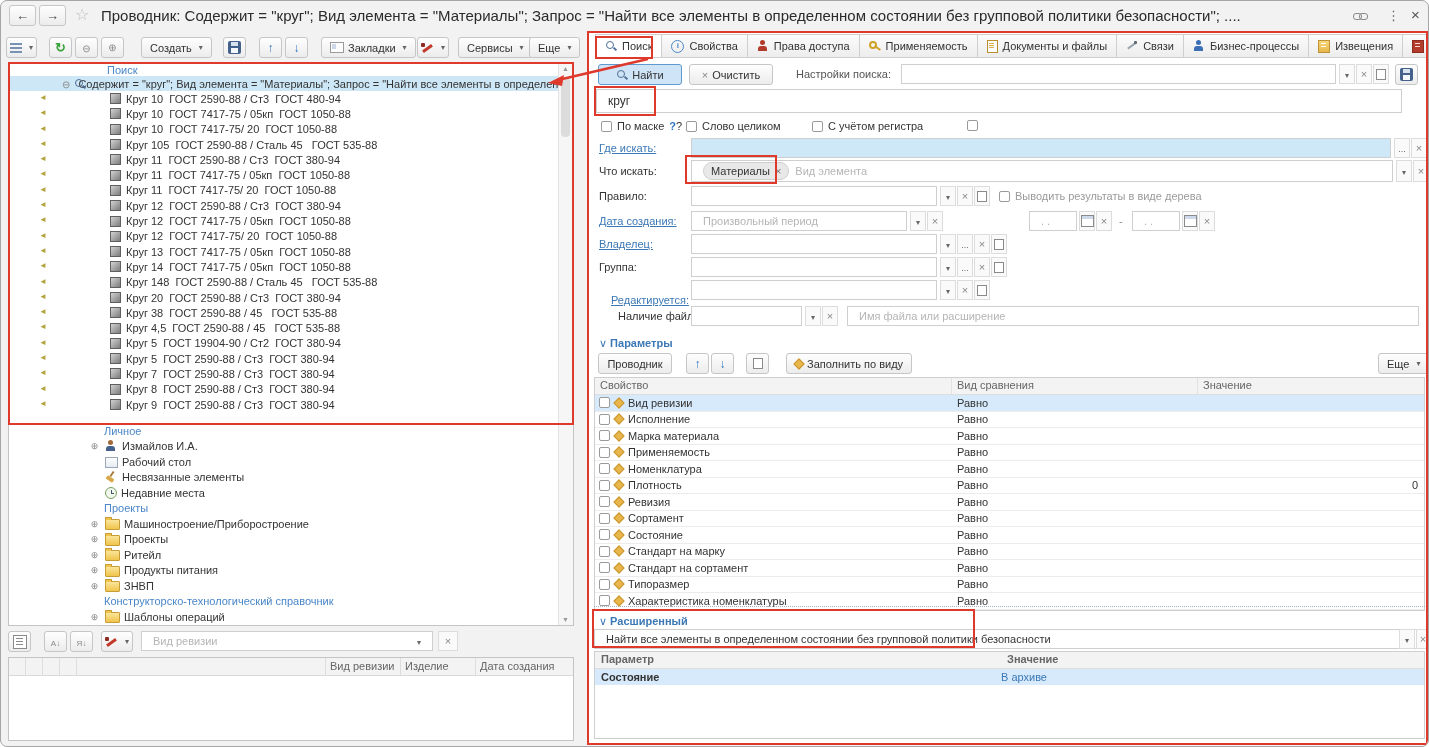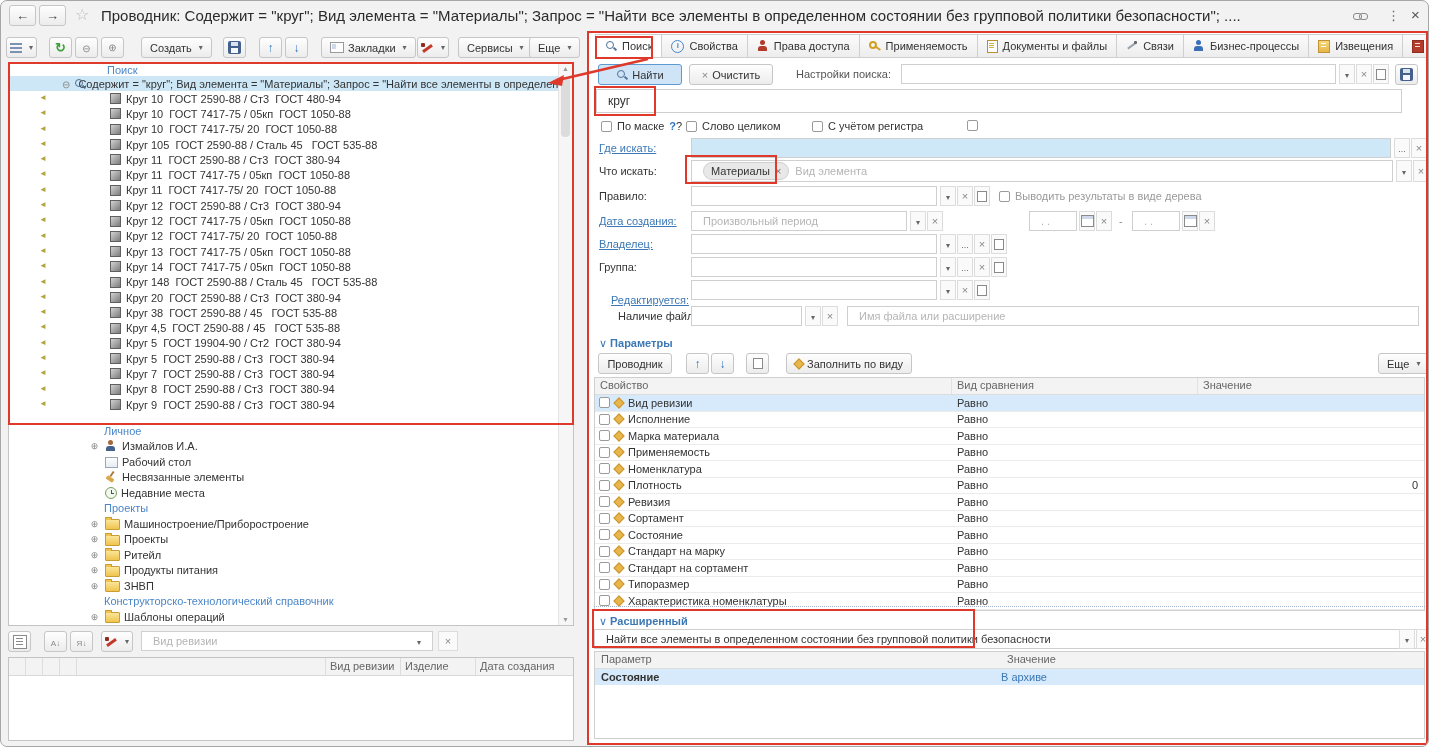--- a/index.html
+++ b/index.html
@@ -131,7 +131,7 @@
   .arow{display:flex;height:16px;background:#d7eafb;align-items:center;}
   .arow .c1{width:406px;box-sizing:border-box;padding-left:6px;font-weight:bold;}
   .arow .c2{flex:1;color:#3b78b5;}
-  .at-head{display:flex;height:16px;background:#f3f3f3;border-bottom:1px solid #ddd;color:#666;}
+  .at-head{display:flex;height:16px;background:#f3f3f3;border-bottom:1px solid #ddd;color:#666;font-weight:bold;}
   .at-head>div{box-sizing:border-box;padding:1px 6px;}
   
   .anno{border:2px solid #df392c;pointer-events:none;z-index:50;box-sizing:border-box;}

